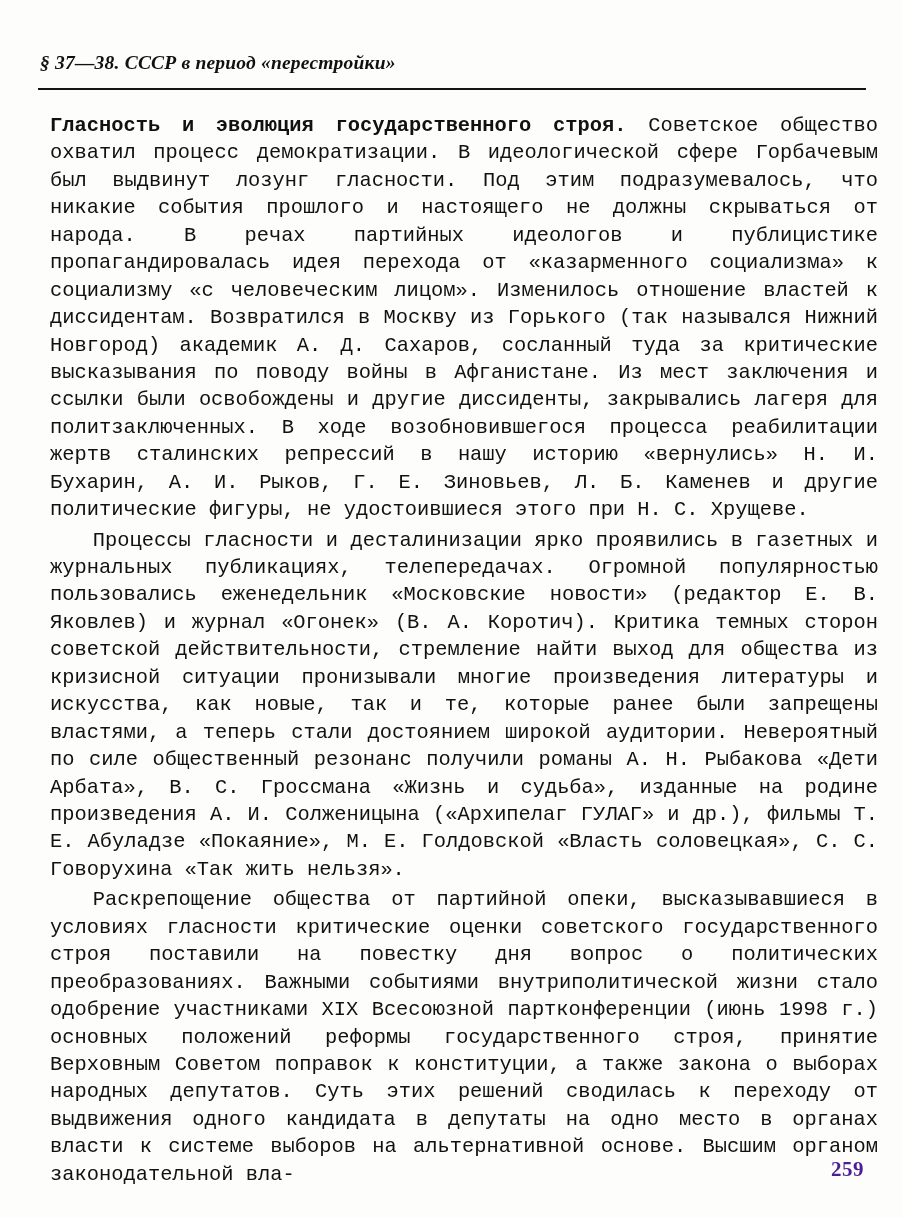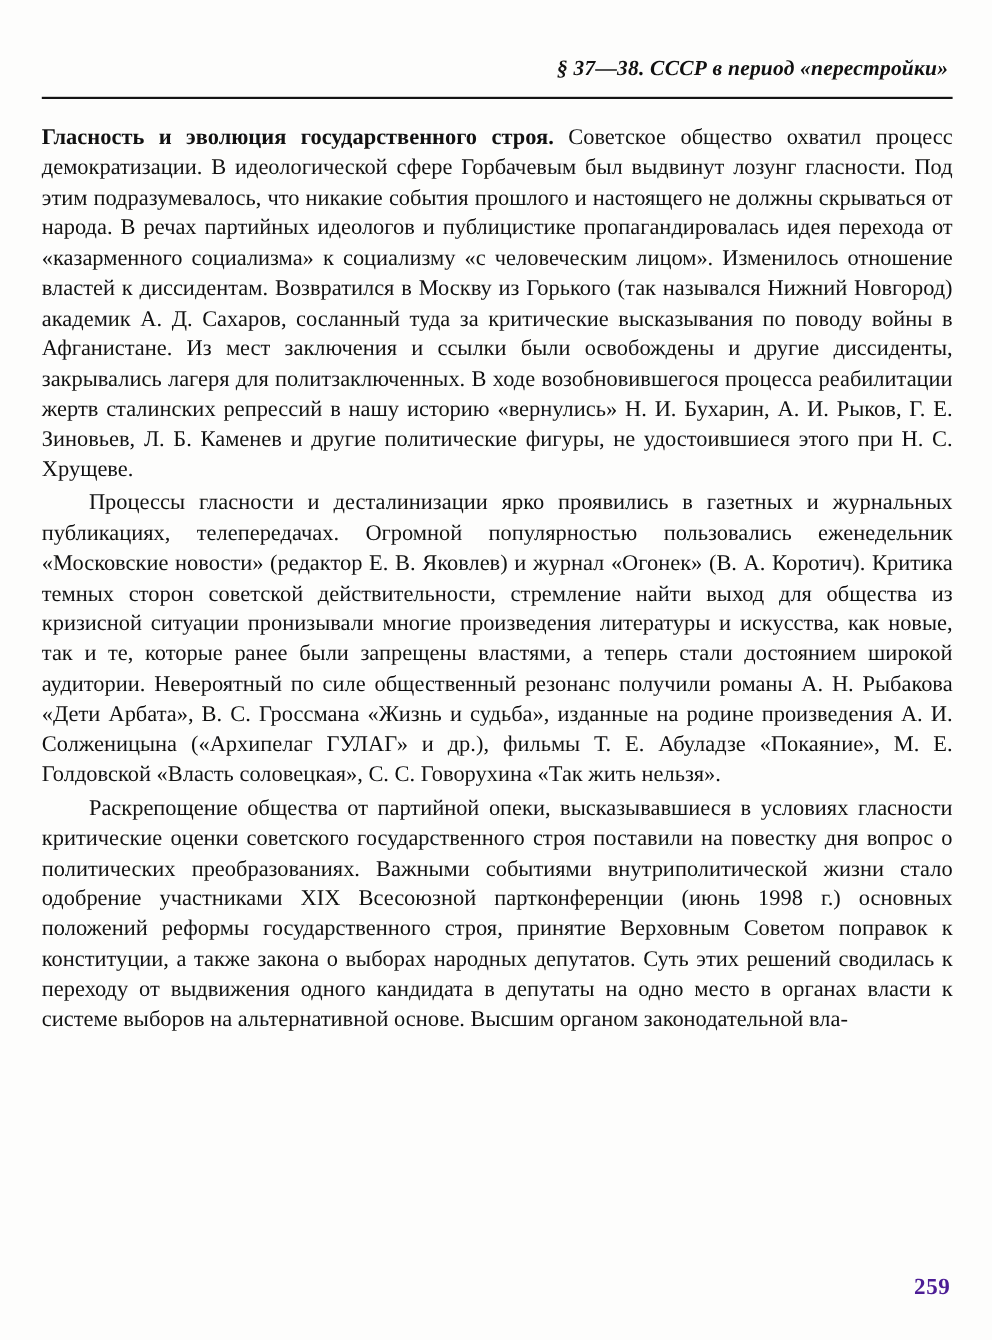--- a/index.html
+++ b/index.html
@@ -28,7 +28,6 @@
     left: 40px;
     top: 52px;
     width: 822px;
-    text-align: right;
     font-style: italic;
     font-weight: bold;
     font-size: 19.5px;

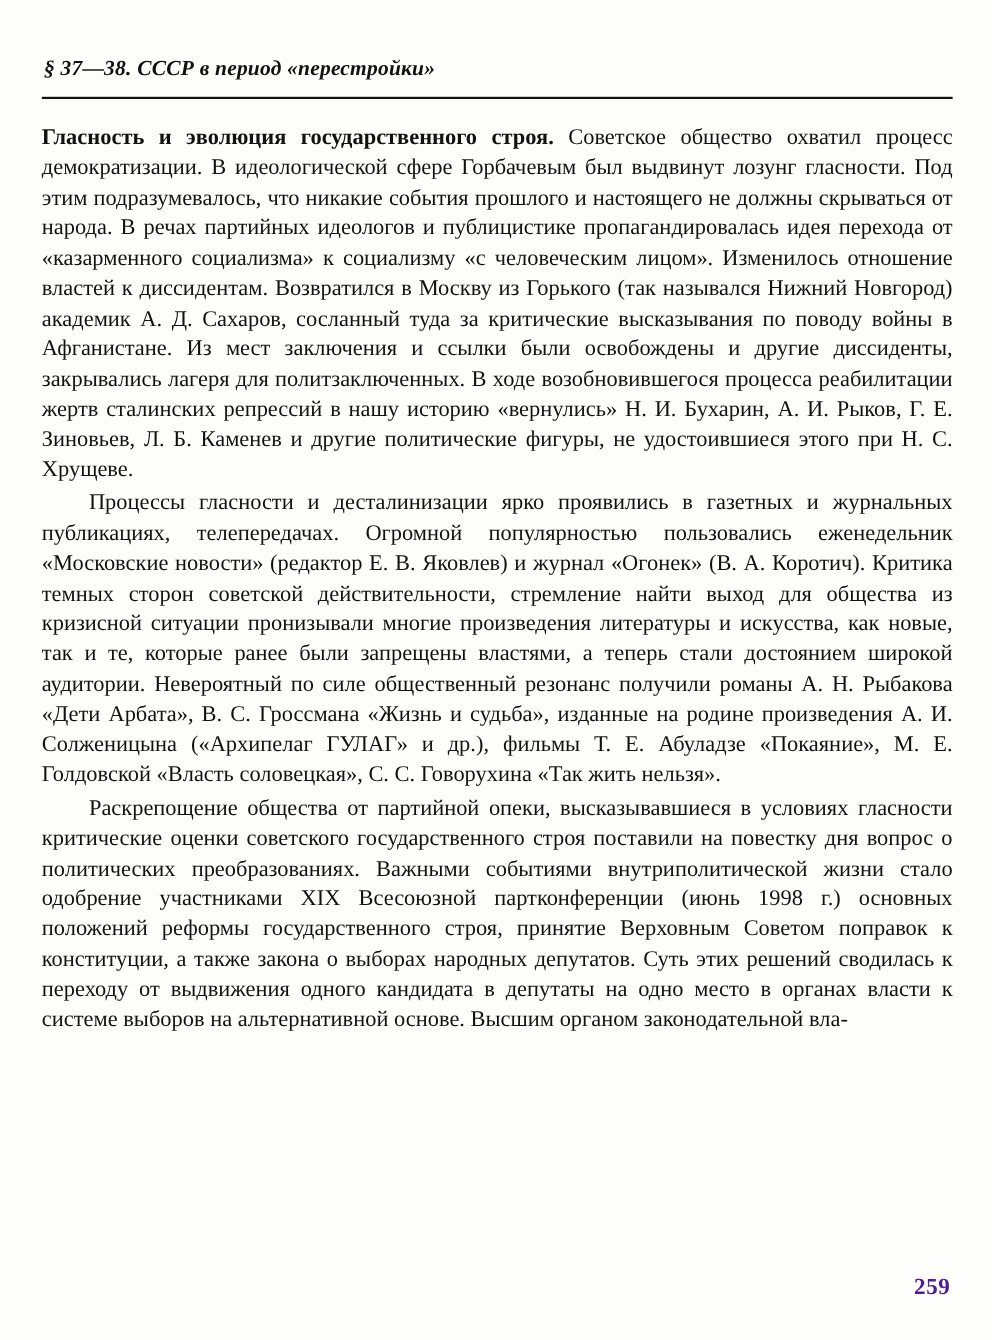--- a/index.html
+++ b/index.html
@@ -44,9 +44,10 @@
   }
   .body-text {
     position: absolute;
-    left: 38px;
+    left: 50px;
     top: 112px;
     width: 828px;
+    font-family: Liberation Mono, monospace;
   }
   p {
     margin: 0 0 0.15em 0;

